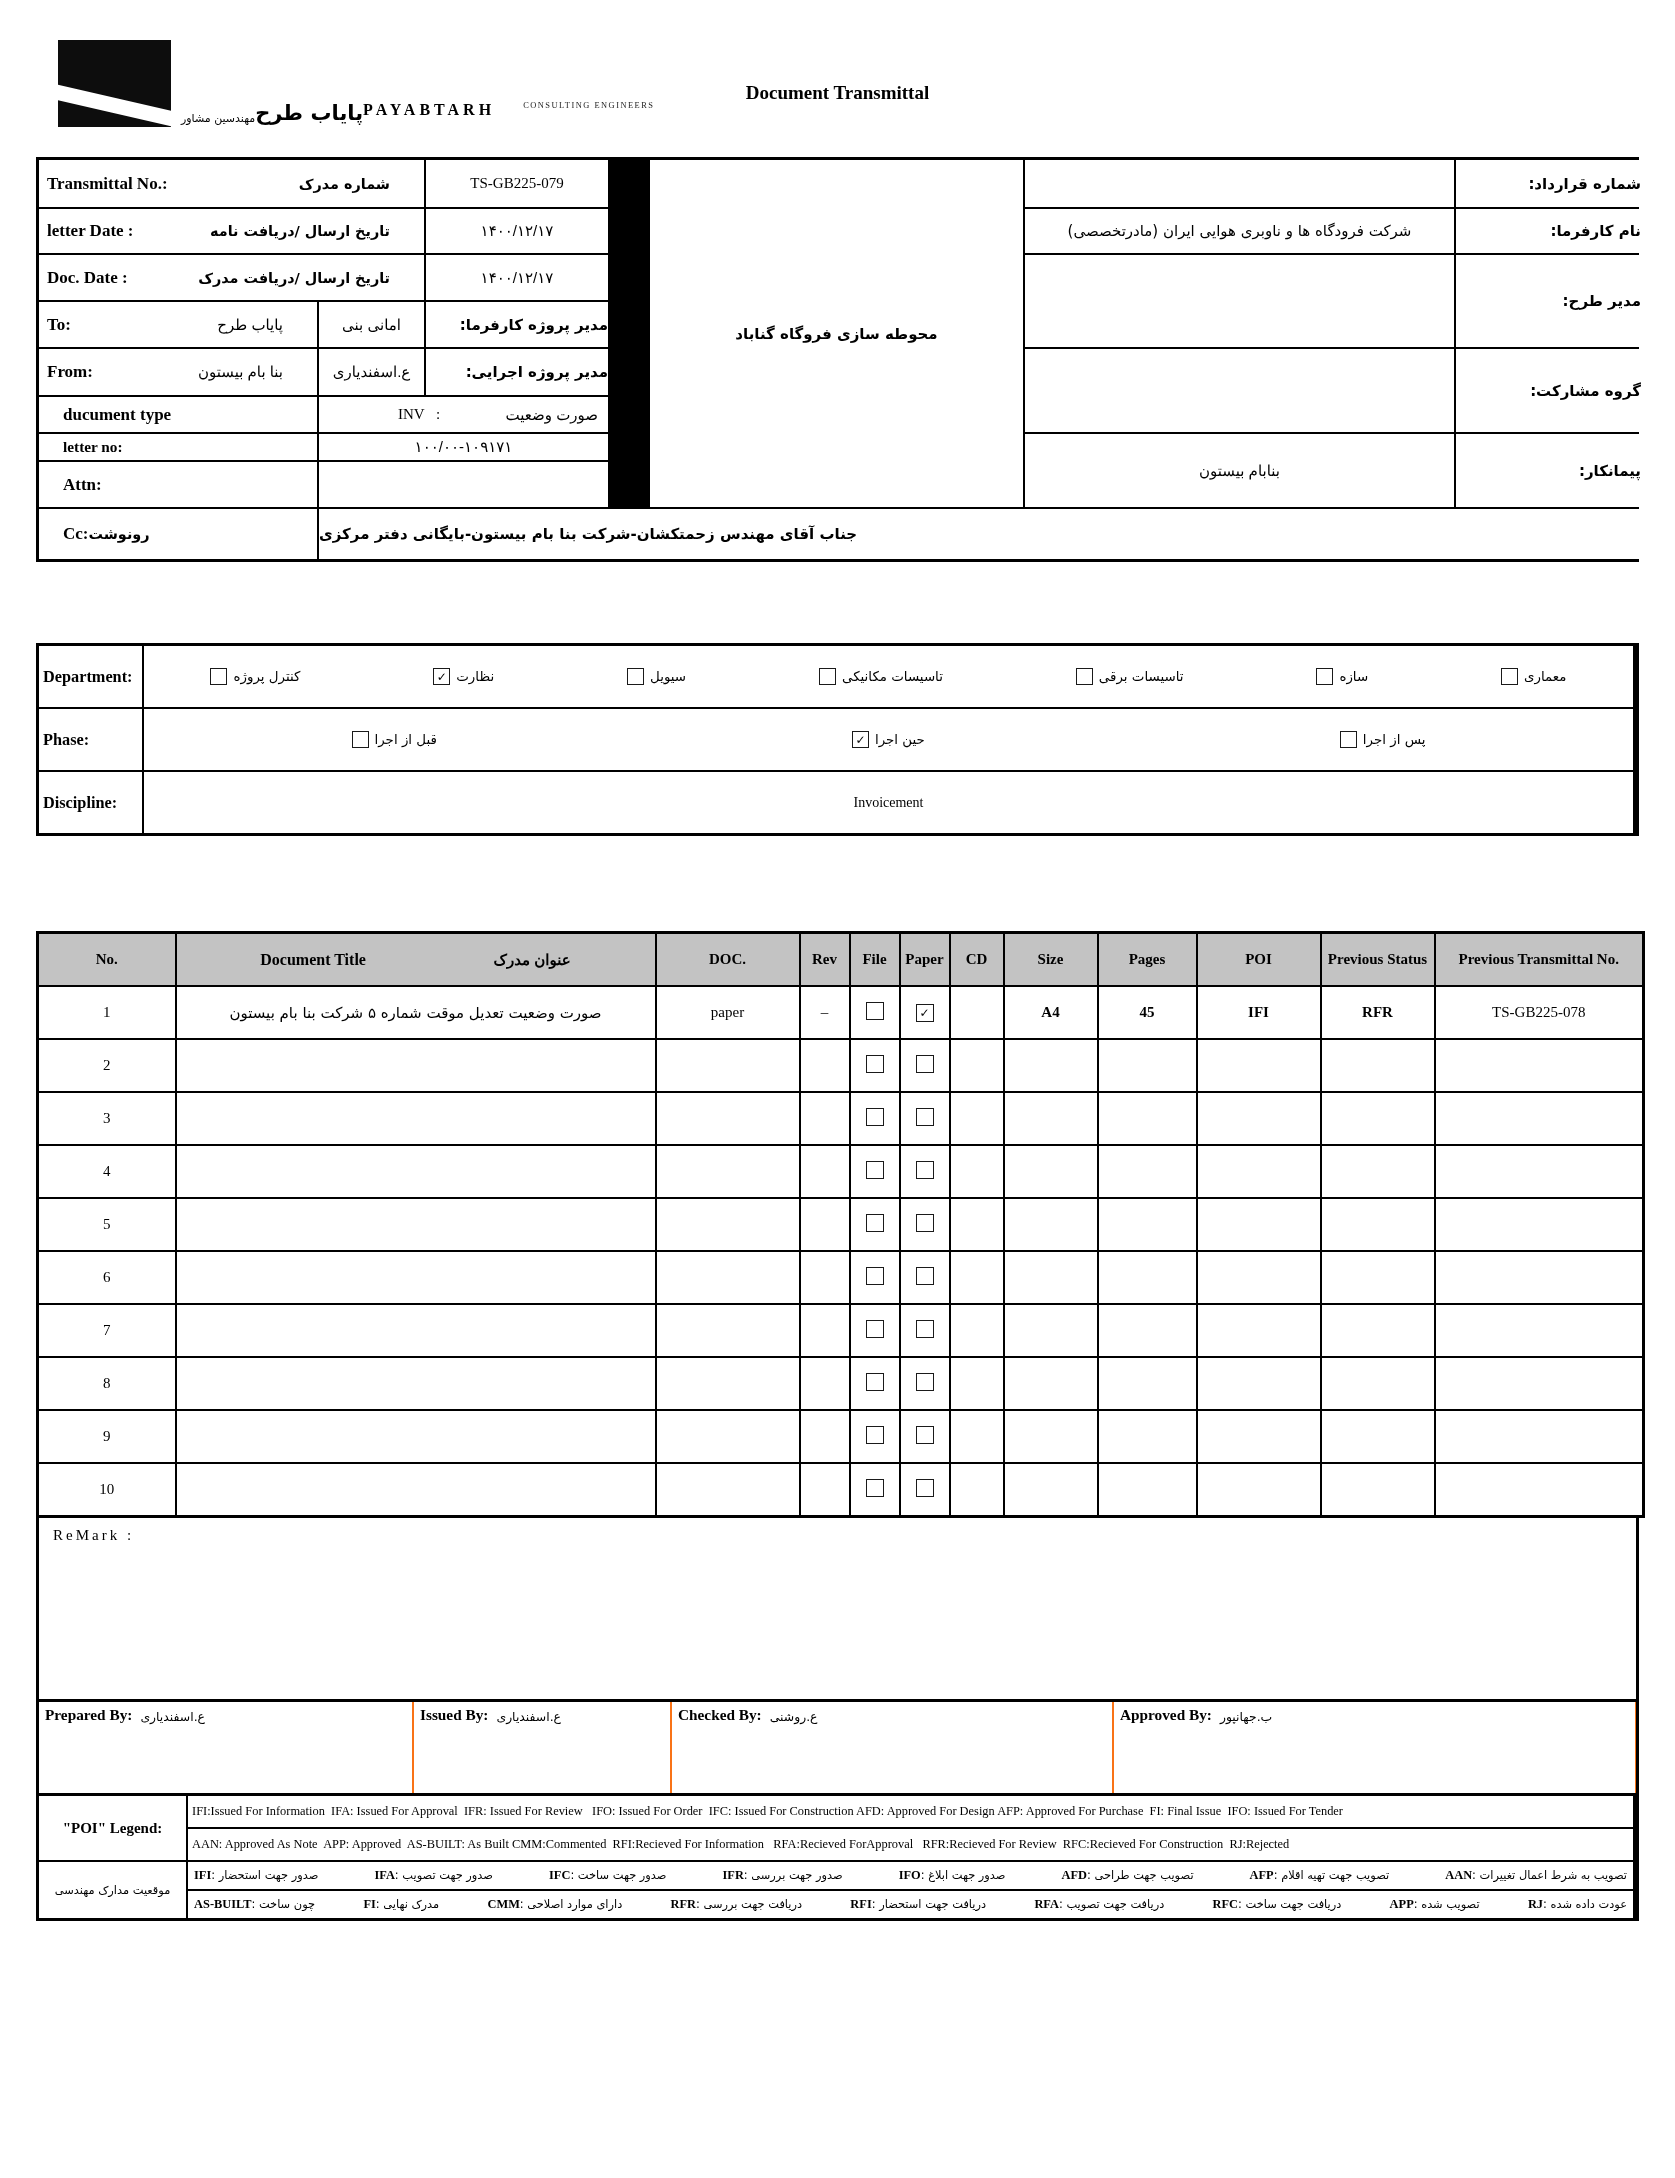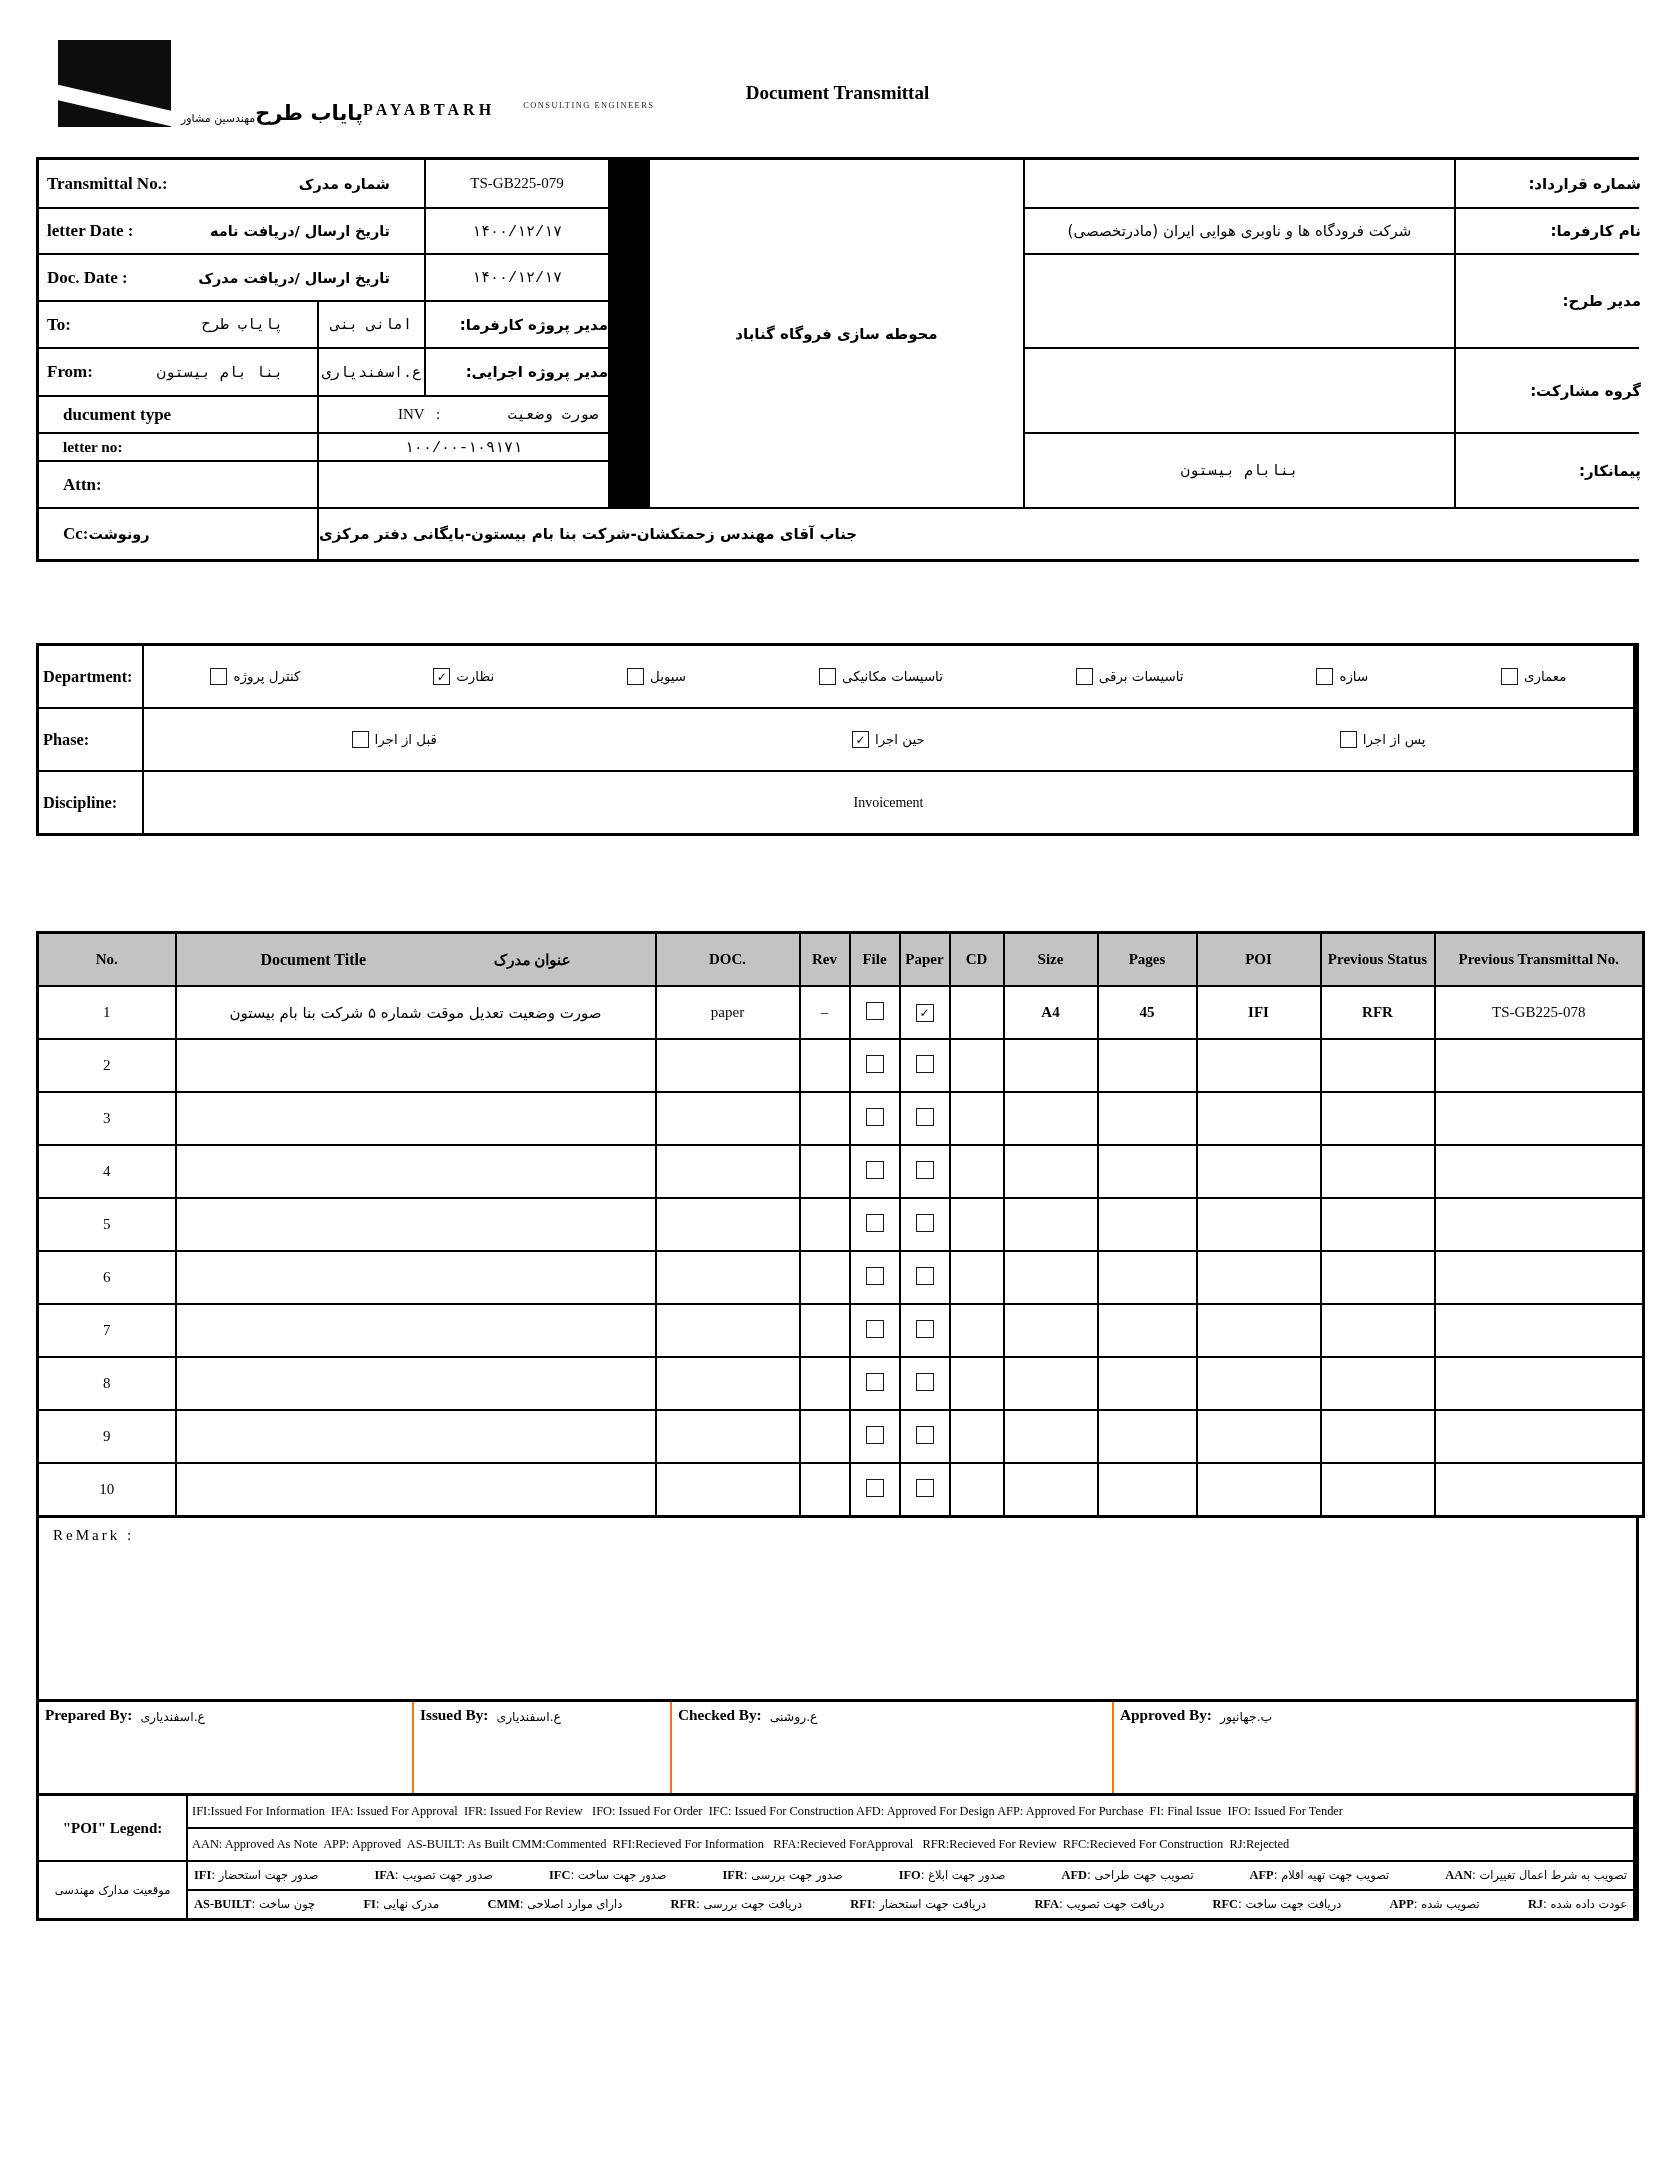--- a/index.html
+++ b/index.html
@@ -40,7 +40,7 @@
   .i-atA{grid-area:8/1/9/2}.i-atBC{grid-area:8/2/9/4}
   .i-ccA{grid-area:9/1/10/2}.i-ccR{grid-area:9/2/10/7}
   .leftlbl{padding-left:24px;}
-  .fatext{direction:rtl;font-family:Liberation Mono, monospace;}
+  .fatext{direction:rtl;font-family:Liberation Sans, sans-serif;}
   .ccval{justify-content:flex-end;padding-right:10px;font-weight:bold;direction:rtl;
          font-family:"DejaVu Sans",sans-serif;font-size:15px;}
   .projcell{justify-content:center;font-weight:bold;font-family:"DejaVu Sans",sans-serif;

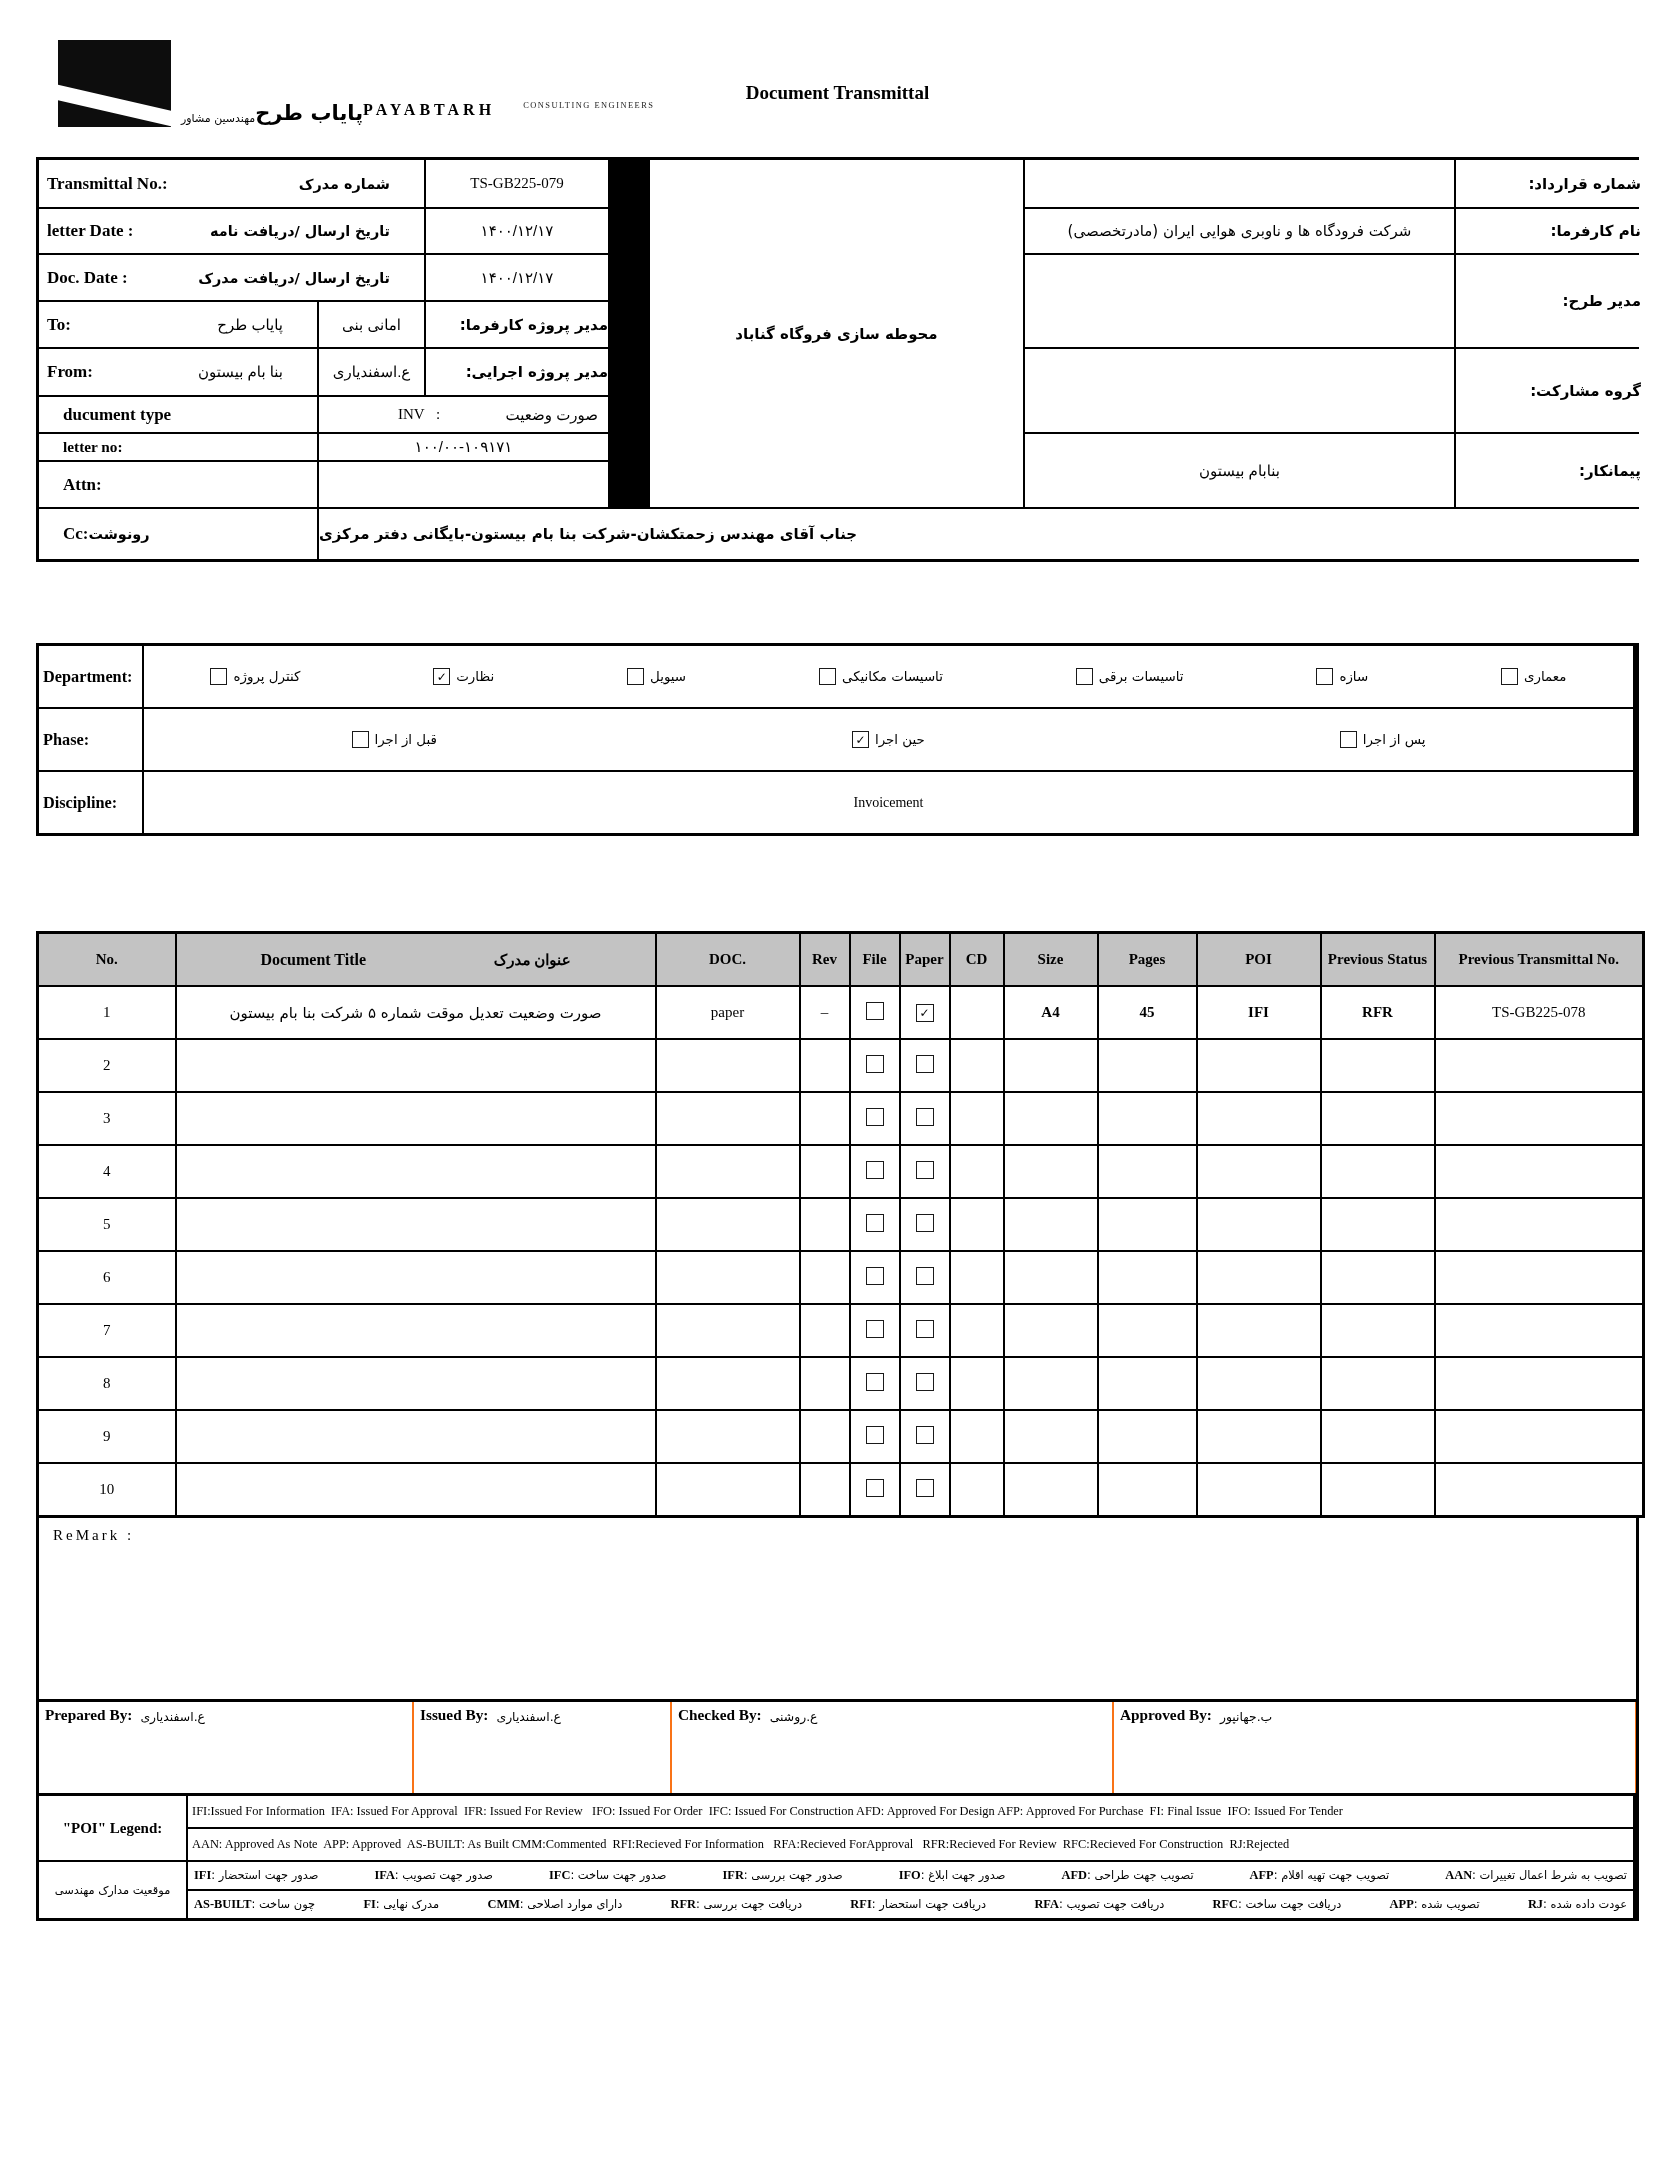--- a/index.html
+++ b/index.html
@@ -5,7 +5,7 @@
   html,body{margin:0;padding:0;background:#fff;}
   .page{position:relative;width:1675px;height:2178px;background:#fff;color:#000;
         font-family:"Liberation Serif", serif;overflow:hidden;}
-  .fa{font-family:Liberation Serif, serif;text-align:right;}
+  .fa{font-family:Liberation Sans, sans-serif;text-align:right;}
   
   .header{position:relative;margin:40px 36px 0 36px;height:117px;}
   .logo{position:absolute;left:22px;top:0;display:flex;align-items:flex-end;gap:10px;}

